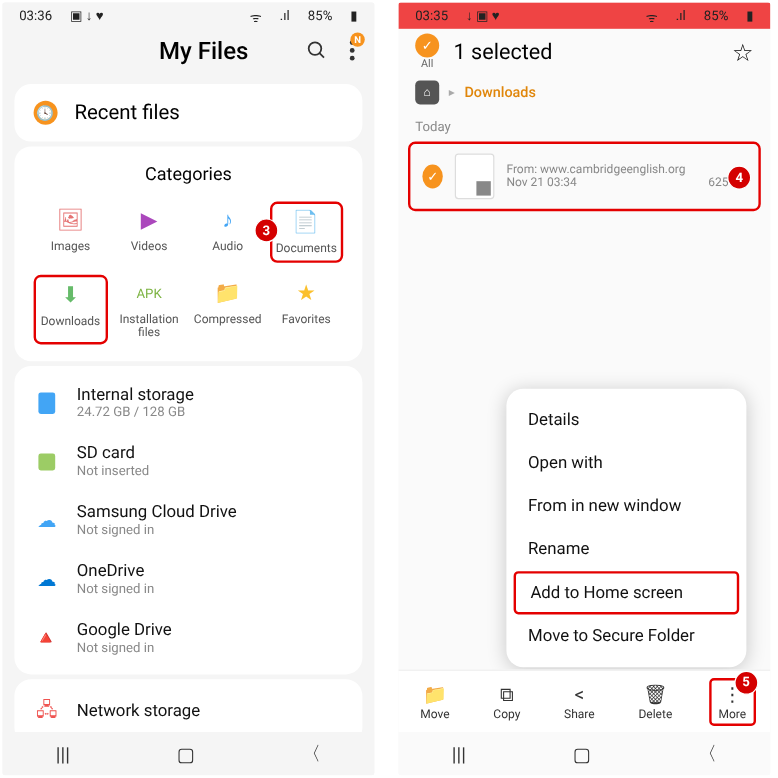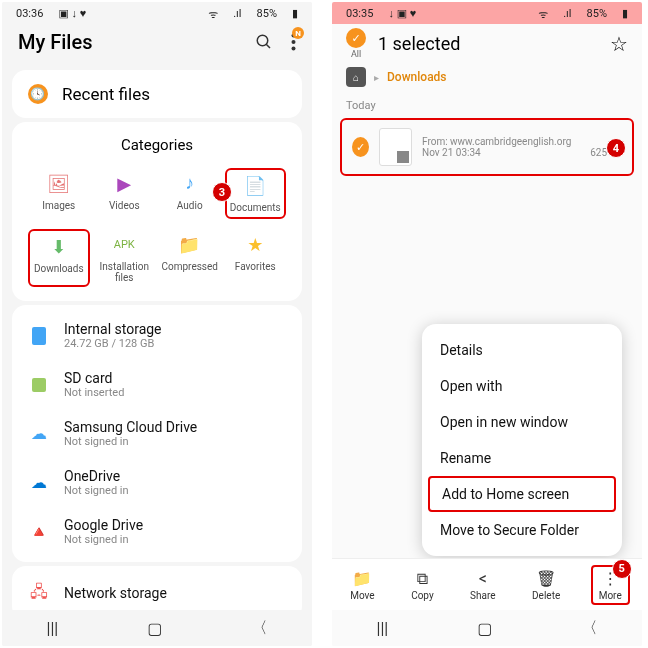--- a/index.html
+++ b/index.html
@@ -189,7 +189,7 @@
 </div>
 
 <div class="phone" style="background:#fafafa;">
-  <div class="statusbar" style="background:#fca5a5;">
+  <div class="statusbar" style="background:#ef4444;">
     <div class="icons">
       <span>03:35</span>
       <span>↓ ▣ ♥</span>

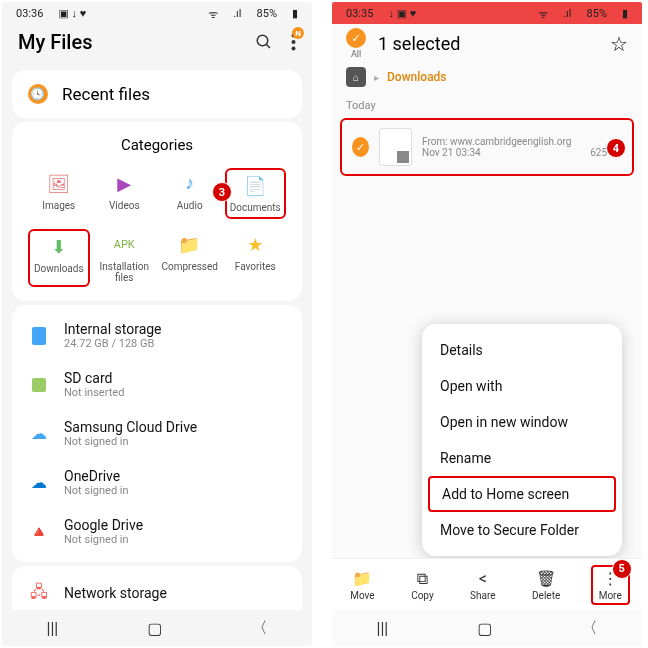--- a/index.html
+++ b/index.html
@@ -7,7 +7,7 @@
 .phone { width: 310px; height: 644px; background: #f5f5f5; position: relative; overflow: hidden; border-radius: 2px; }
 .statusbar { height: 22px; display: flex; justify-content: space-between; align-items: center; padding: 0 14px; font-size: 11px; color: #222; background: #f5f5f5;}
 .statusbar .icons { display: flex; gap: 15px; align-items: center; }
-.header { display: flex; justify-content: space-between; align-items: center; padding: 6px 16px 12px; gap: 48px; }
+.header { display: flex; justify-content: flex-end; align-items: center; padding: 6px 16px 12px; gap: 48px; }
 .header h1 { font-size: 20px; font-weight: 500; }
 .header .actions { display: flex; gap: 18px; align-items: center; }
 .badge-n { position: relative; }

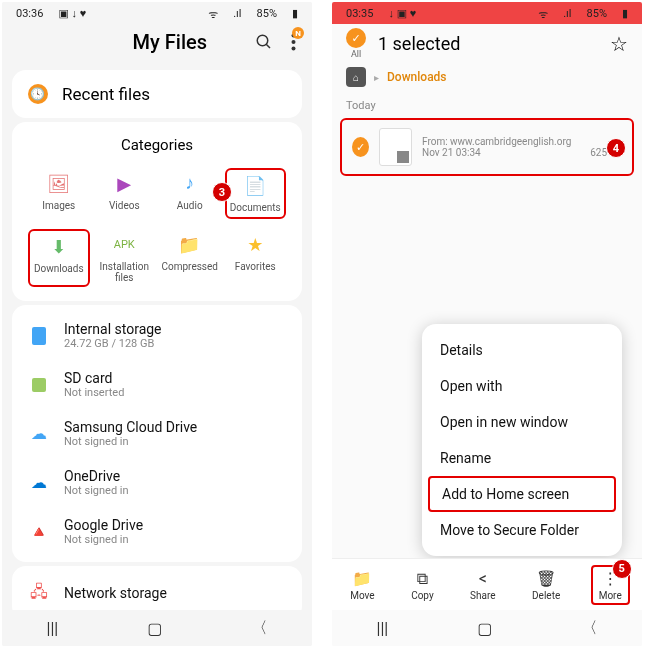--- a/index.html
+++ b/index.html
@@ -233,7 +233,7 @@
   <div class="popup">
     <div class="pi">Details</div>
     <div class="pi">Open with</div>
-    <div class="pi">Open in new window</div>
+    <div class="pi">From in new window</div>
     <div class="pi">Rename</div>
     <div class="pi highlight-red" style="margin:0 6px; border-radius:4px; padding:8px 12px;">Add to Home screen</div>
     <div class="pi">Move to Secure Folder</div>

